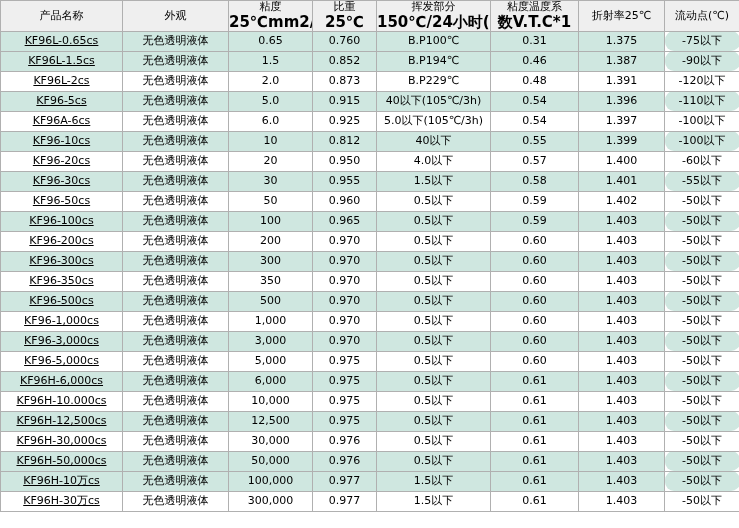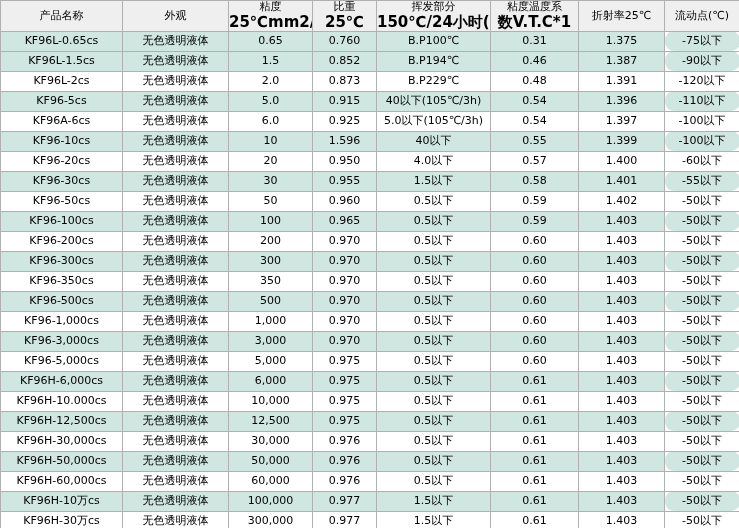--- a/index.html
+++ b/index.html
@@ -55,6 +55,7 @@
     text-align: left;
     padding-left: 4px;
     font-size: 11.5px;
+    text-decoration: underline;
   }
   td.c-appearance {
     font-size: 11.5px;

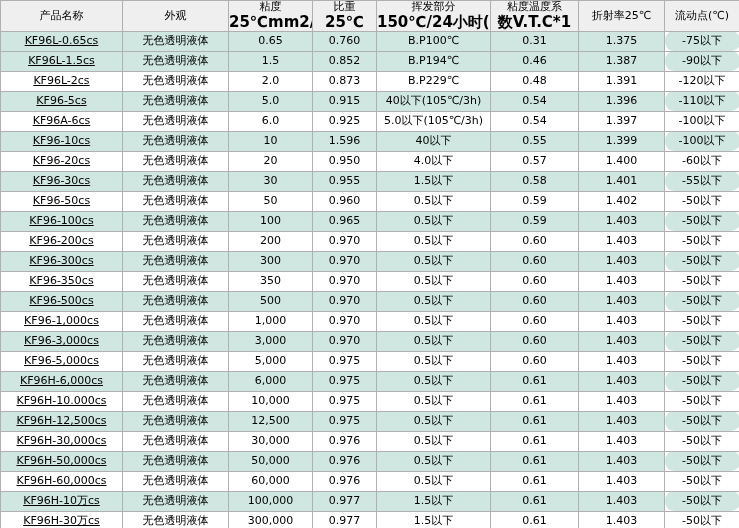--- a/index.html
+++ b/index.html
@@ -180,7 +180,7 @@
         <td class="c-name">KF96-10cs</td>
         <td class="c-appearance">无色透明液体</td>
         <td class="c-visc">10</td>
-        <td class="c-sg">1.596</td>
+        <td class="c-sg">0.812</td>
         <td class="c-vol">40以下</td>
         <td class="c-vtc">0.55</td>
         <td class="c-ri">1.399</td>

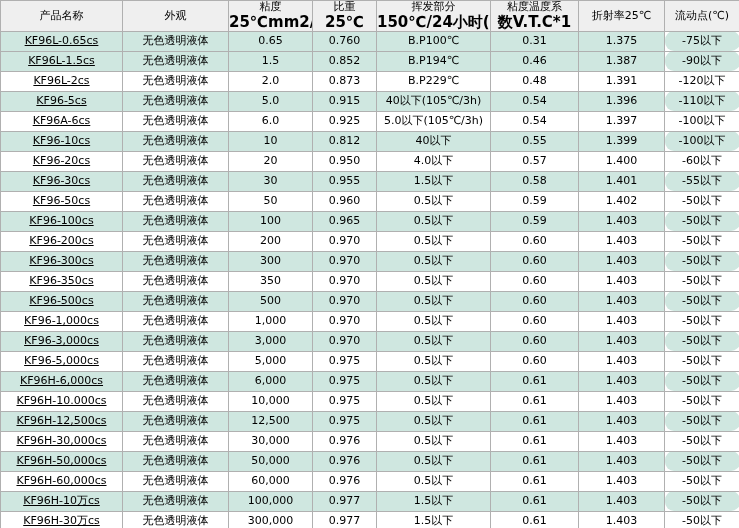--- a/index.html
+++ b/index.html
@@ -346,16 +346,6 @@
         <td class="c-ri">1.403</td>
         <td class="c-pour">-50以下</td>
       </tr>
-      <tr class="plain">
-        <td class="c-name">KF96H-60,000cs</td>
-        <td class="c-appearance">无色透明液体</td>
-        <td class="c-visc">60,000</td>
-        <td class="c-sg">0.976</td>
-        <td class="c-vol">0.5以下</td>
-        <td class="c-vtc">0.61</td>
-        <td class="c-ri">1.403</td>
-        <td class="c-pour">-50以下</td>
-      </tr>
       <tr class="alt">
         <td class="c-name">KF96H-10万cs</td>
         <td class="c-appearance">无色透明液体</td>

